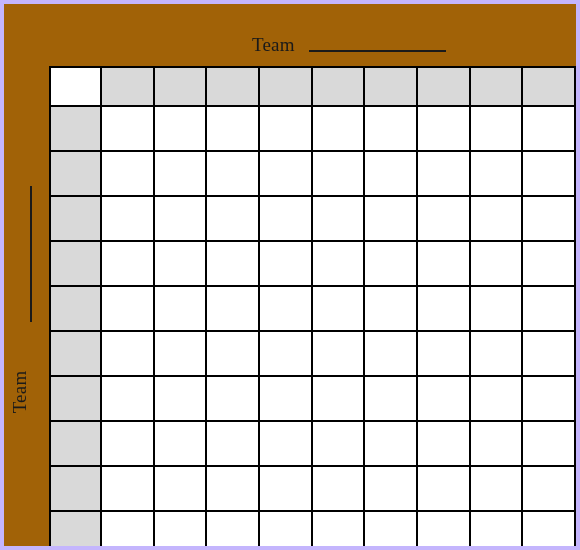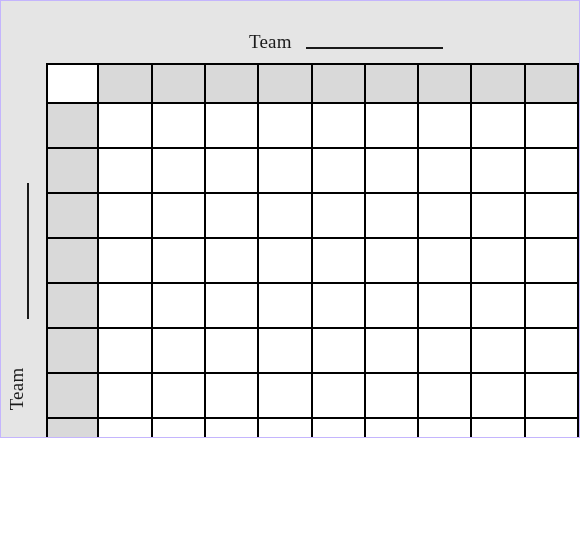--- a/index.html
+++ b/index.html
@@ -14,10 +14,10 @@
   .page {
     position: relative;
     width: 580px;
-    height: 438px;
-    background: #e5e5e5;
+    height: 550px;
+    background: #a16207;
     box-sizing: border-box;
-    border: 1px solid #c4b5fd;
+    border: 4px solid #c4b5fd;
     overflow: hidden;
   }
 

